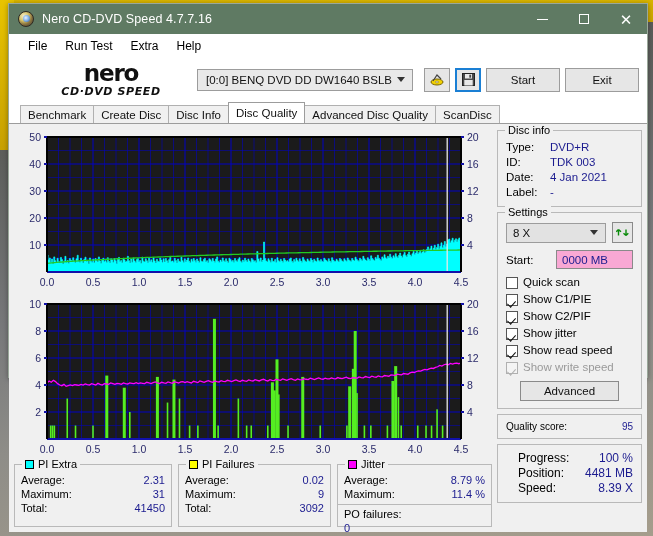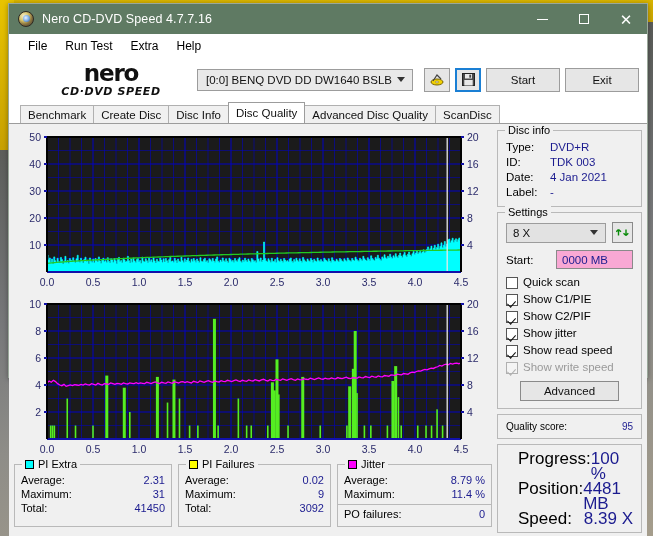--- a/index.html
+++ b/index.html
@@ -230,7 +230,7 @@
   .qrow { display: flex; justify-content: space-between; font-size: 10px; }
   .qrow .k { color: #000; }
   .qrow .v { color: #1b1b8f; }
-  .prow { display: flex; justify-content: space-between; font-size: 17px; line-height: 15px; padding-left: 12px; }
+  .prow { display: flex; justify-content: space-between; font-size: 12px; line-height: 15px; padding-left: 12px; }
   .prow .k { color: #000; }
   .prow .v { color: #1b1b8f; }
 </style>

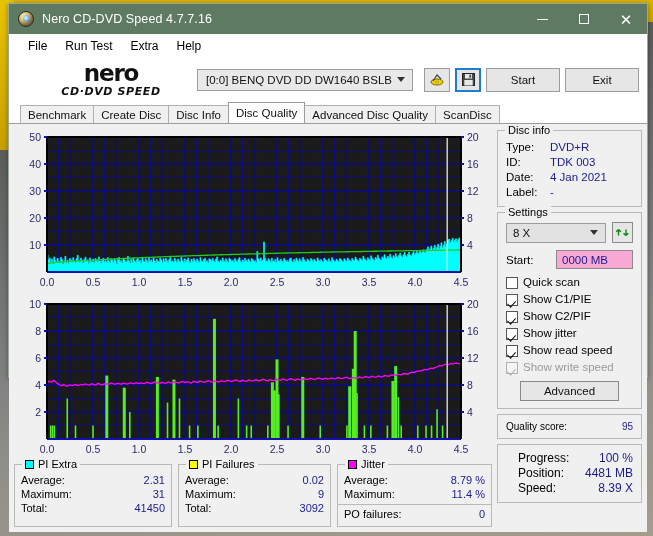--- a/index.html
+++ b/index.html
@@ -585,7 +585,7 @@
             <span class="k">Maximum:</span>
             <span class="v">11.4 %</span>
           </div>
-        <div class="po-row" style="border-top: 1px solid rgb(185, 185, 185); margin-top: 3px; padding-top: 2px; margin-left: -6px; margin-right: -6px; padding-left: 6px; padding-right: 6px;">
+        <div class="po-row" style="border-top: 1px solid rgb(185, 185, 185); margin-top: 3px; padding-top: 2px; margin-left: -6px; margin-right: -6px; padding-left: 6px; padding-right: 6px; flex-direction: column;">
               <span class="k">PO failures:</span>
               <span class="v" style="color: rgb(27, 27, 143);">0</span>
             </div>

